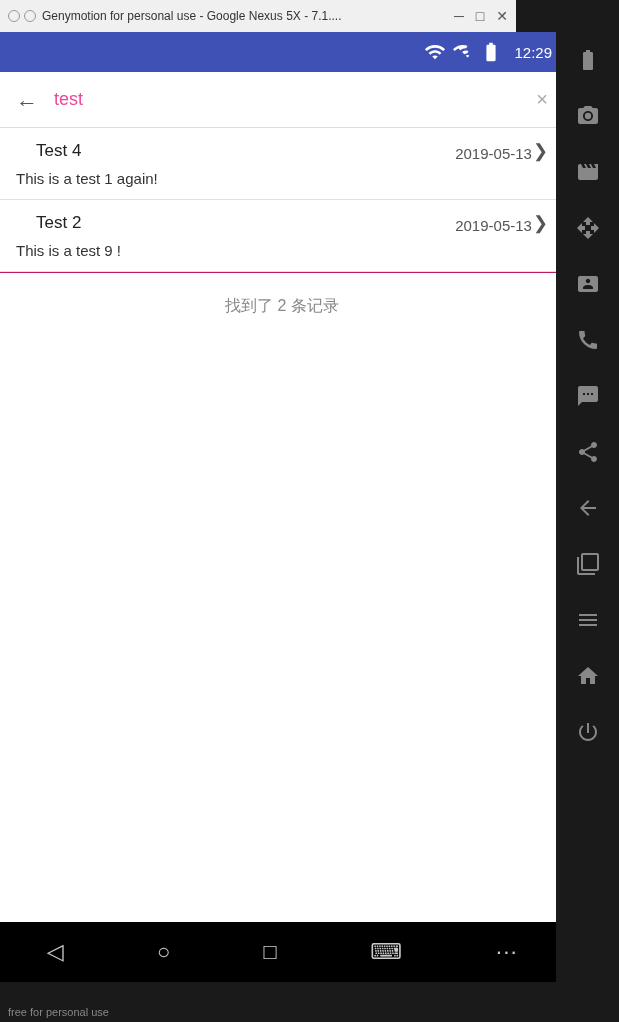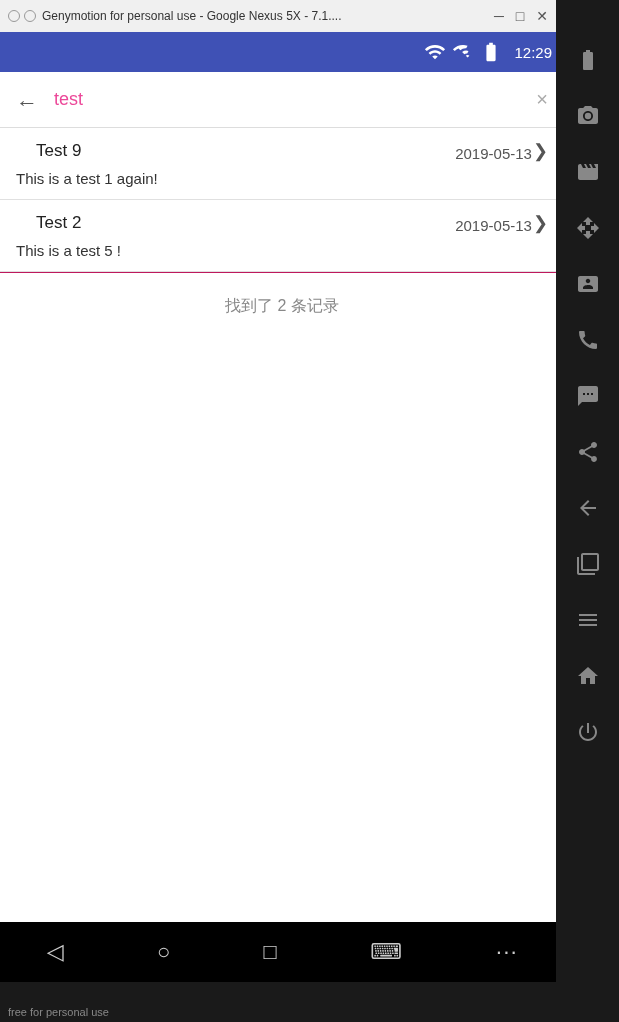--- a/index.html
+++ b/index.html
@@ -7,7 +7,7 @@
 
     
     .title-bar {
-      width: 556px;
+      width: 516px;
       height: 32px;
       background: #f0f0f0;
       display: flex;

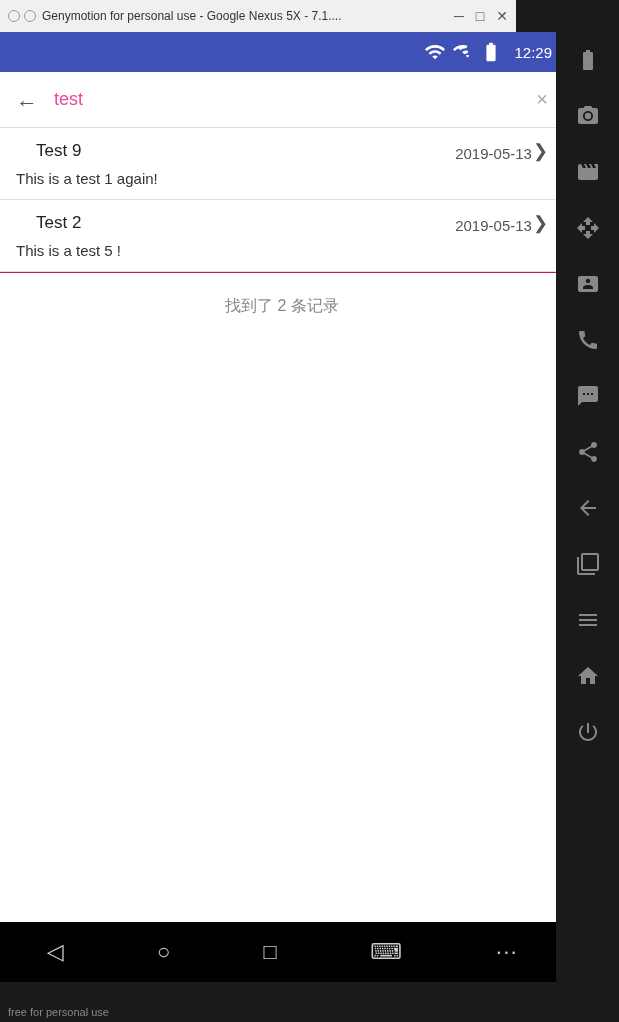--- a/index.html
+++ b/index.html
@@ -199,7 +199,7 @@
 
     <div class="result-item">
       <div class="result-header">
-        <span class="result-title">Test 9</span>
+        <span class="result-title">Test 4</span>
         <div class="result-meta">
           <span class="result-date">2019-05-13</span>
           <span class="result-arrow">❯</span>

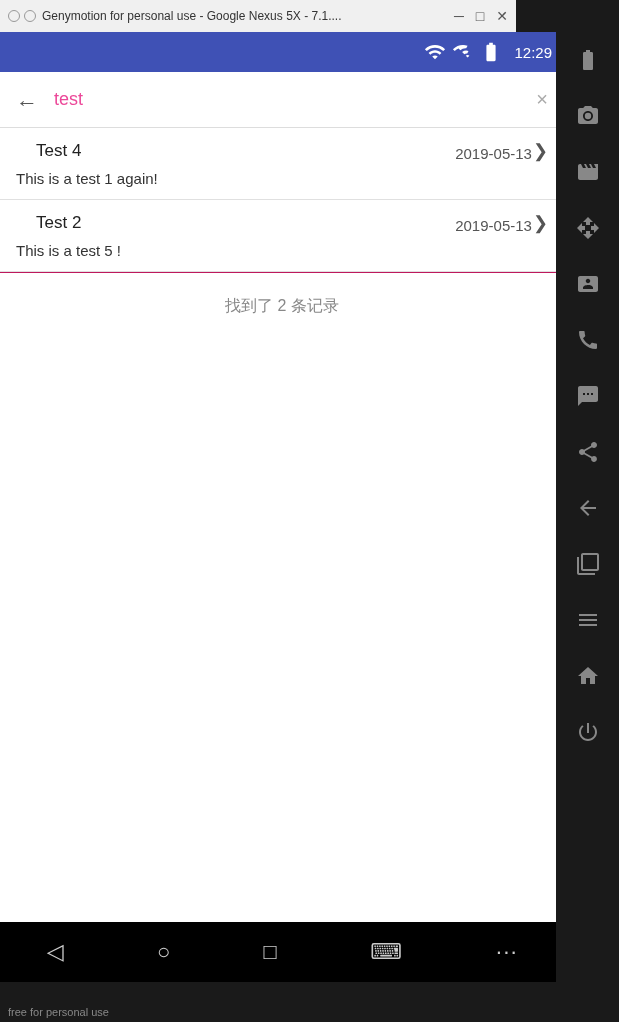--- a/index.html
+++ b/index.html
@@ -216,7 +216,7 @@
           <span class="result-arrow">❯</span>
         </div>
       </div>
-      <div class="result-body">This is a test 5 !</div>
+      <div class="result-body">This is a test 9 !</div>
     </div>
 
     <div class="found-records">找到了 2 条记录</div>

